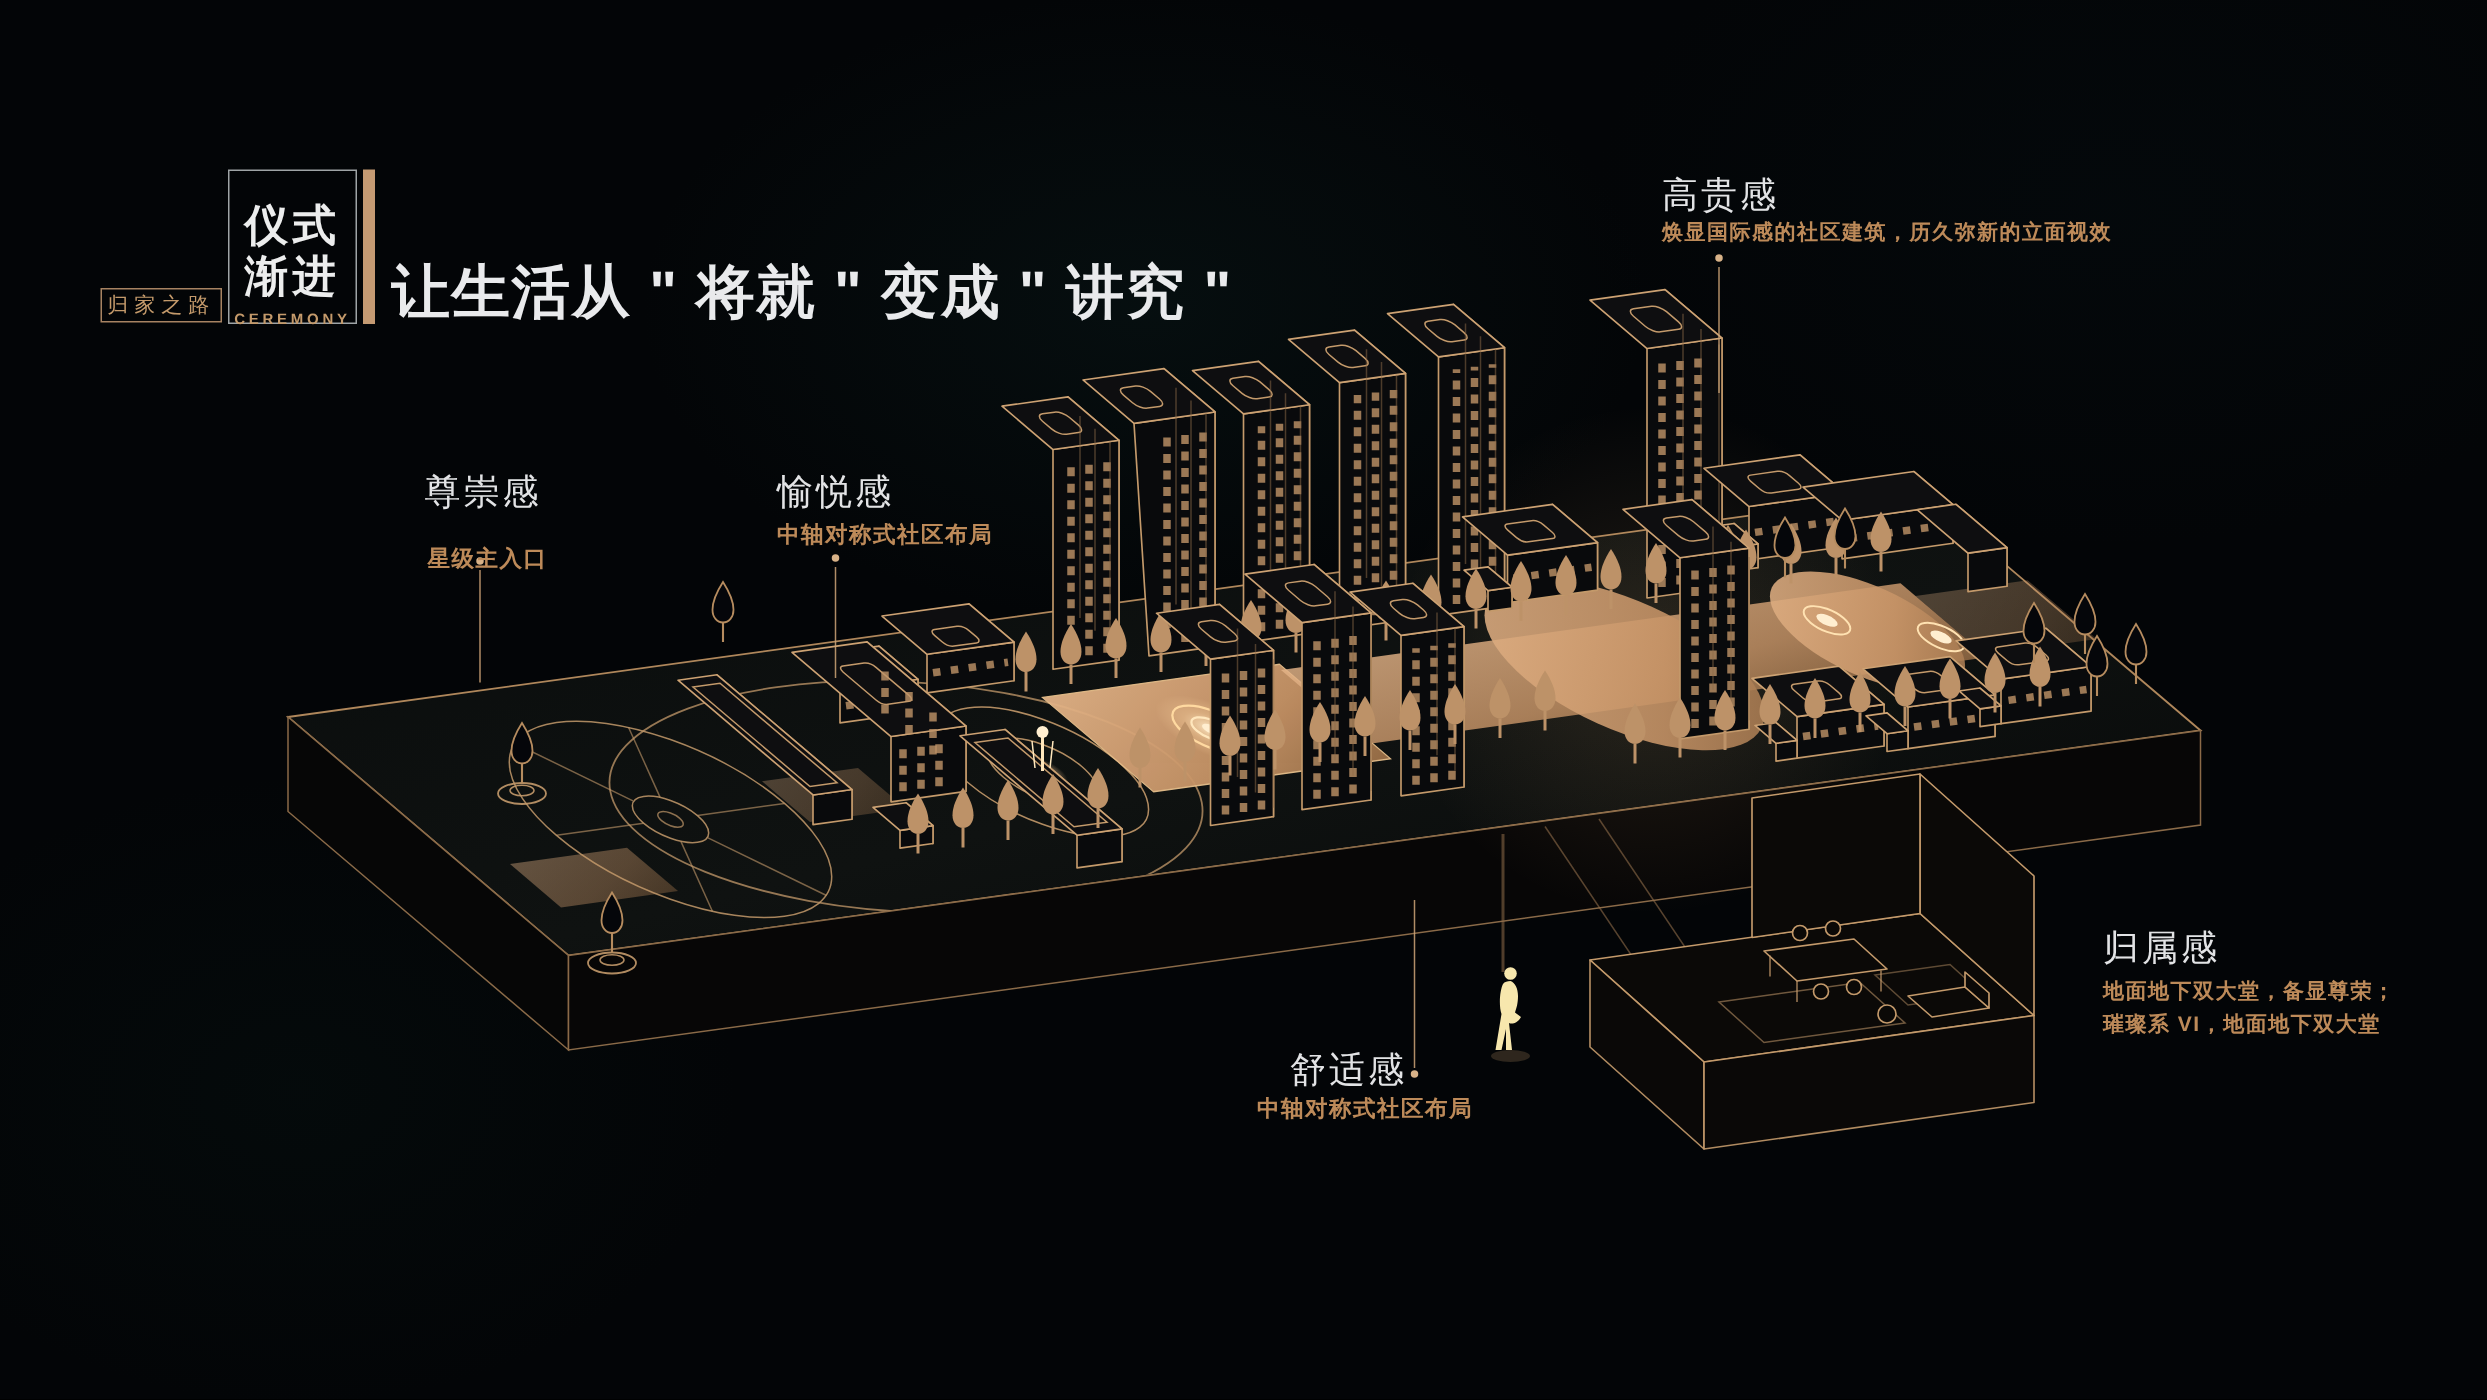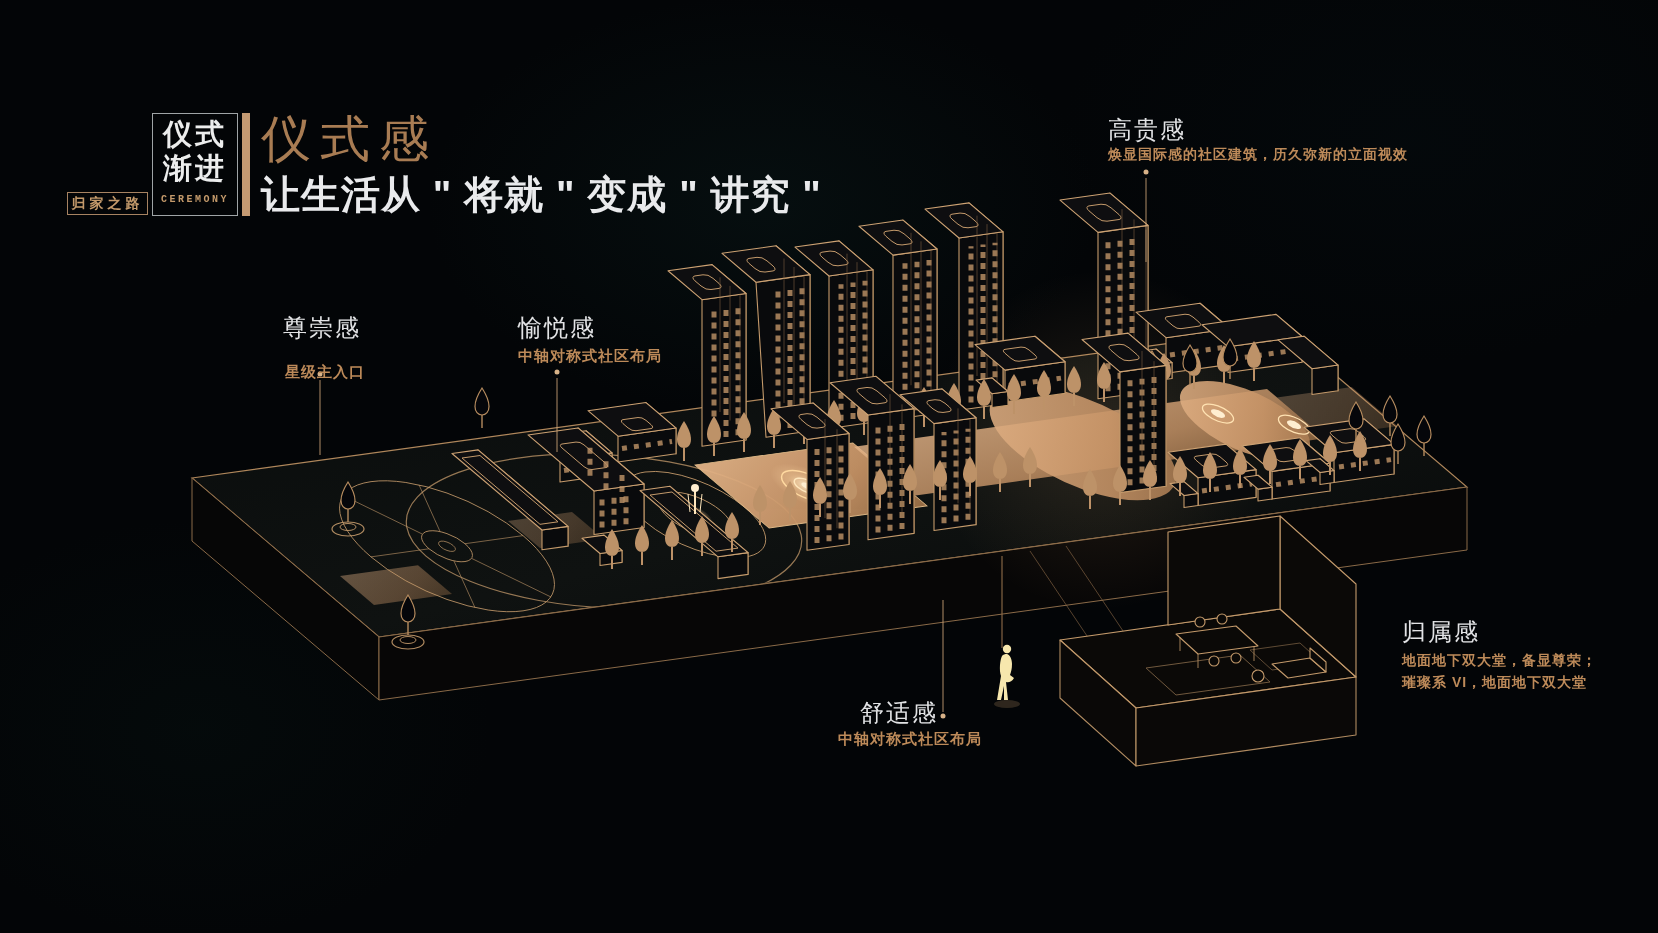--- a/index.html
+++ b/index.html
@@ -16,7 +16,7 @@
 
   
   .logo-box{left:152px;top:113px;width:86px;height:103px;border:1px solid #9fa4a6;
-    display:flex;flex-direction:column;align-items:center;justify-content:flex-start;padding-top:6px;box-sizing:border-box;font-family:Liberation Mono, monospace;}
+    display:flex;flex-direction:column;align-items:center;justify-content:flex-start;padding-top:20px;box-sizing:border-box;}
   .logo-line{color:#eceded;font-size:29px;font-weight:700;letter-spacing:3px;line-height:34px;}
   .logo-cap{color:#c49a6b;font-size:10px;letter-spacing:2.5px;margin-top:6px;font-weight:700;}
   .logo-bar{left:242px;top:113px;width:8px;height:103px;background:#c49a72;}

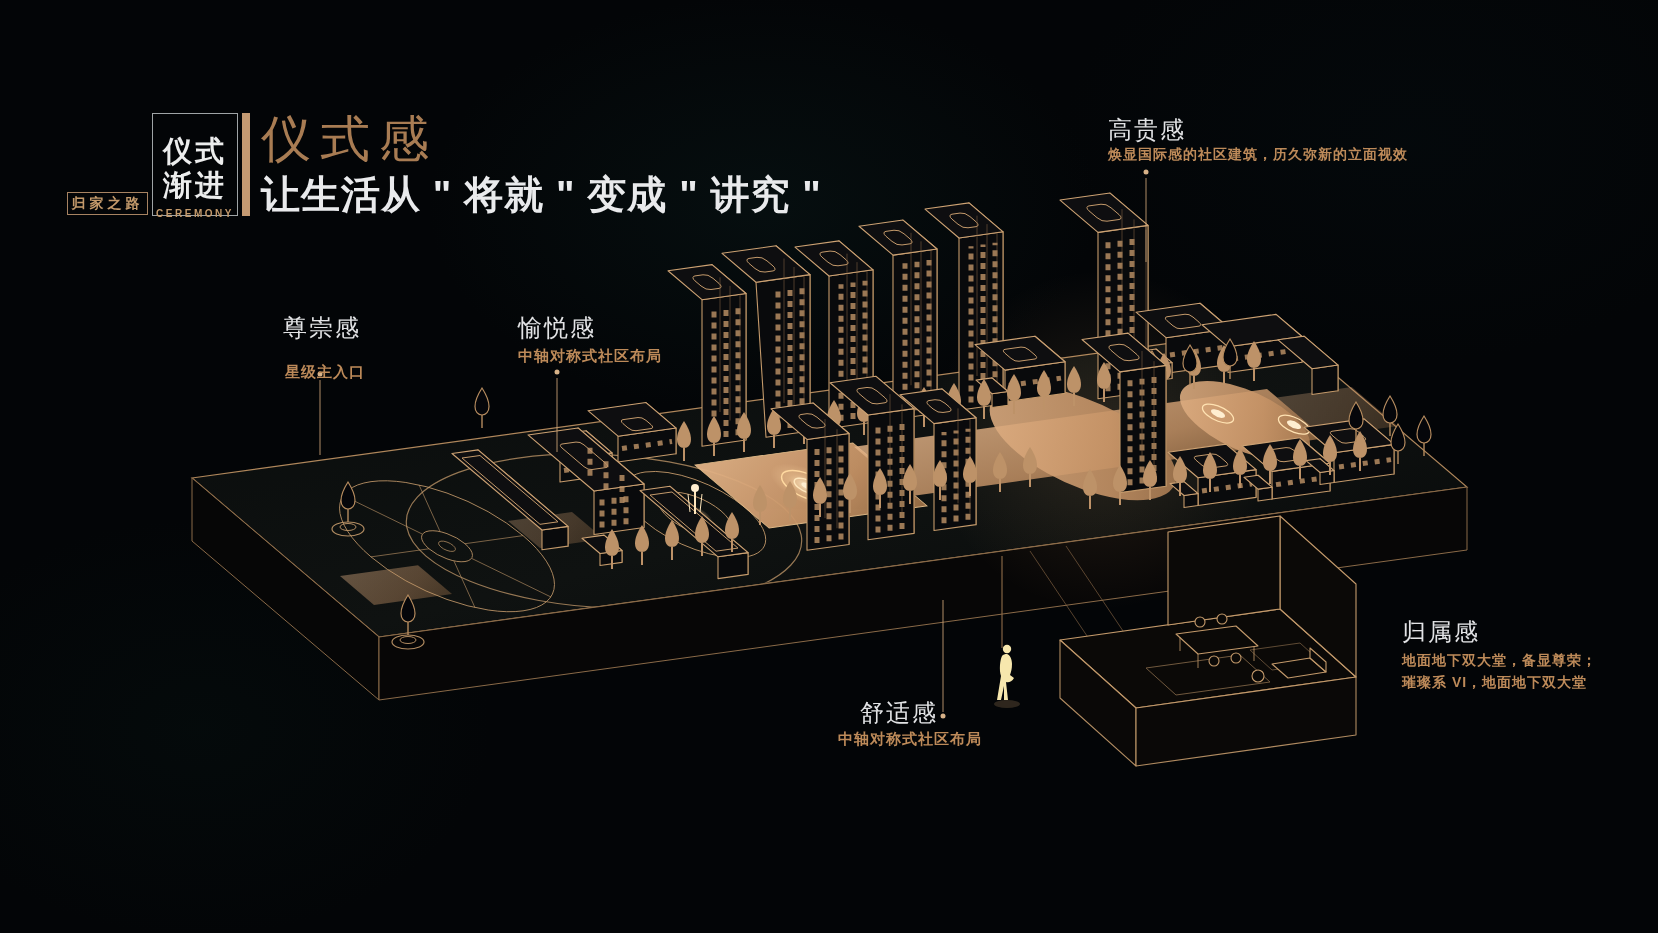--- a/index.html
+++ b/index.html
@@ -444,7 +444,6 @@
   <div class="abs txt logo-bar"></div>
   <div class="abs txt logo-side">归家之路</div>
 
-  <div class="abs txt title">仪式感</div>
   <div class="abs txt subtitle">让生活从 " 将就 " 变成 " 讲究 "</div>
 
   <div class="abs txt co-t" style="left:283px;top:312px;">尊崇感</div>

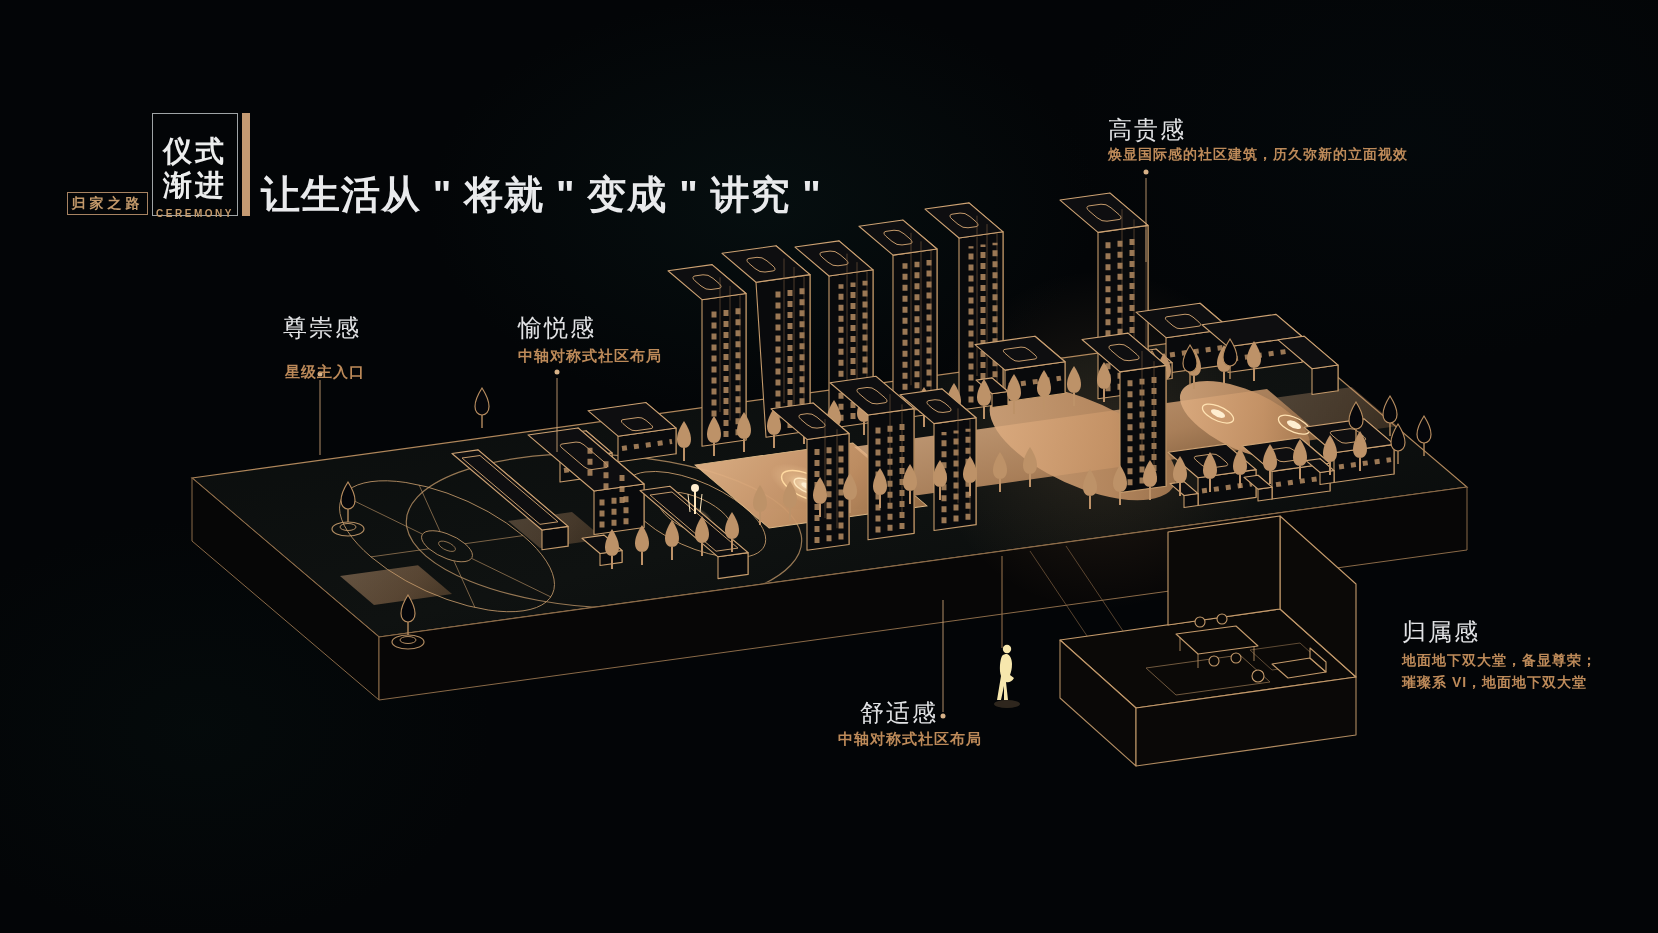--- a/index.html
+++ b/index.html
@@ -21,7 +21,7 @@
   .logo-cap{color:#c49a6b;font-size:10px;letter-spacing:2.5px;margin-top:6px;font-weight:700;}
   .logo-bar{left:242px;top:113px;width:8px;height:103px;background:#c49a72;}
   .logo-side{left:67px;top:192px;width:81px;height:23px;border:1px solid rgba(196,154,114,.85);
-    color:#c49a6b;font-size:14px;font-weight:700;letter-spacing:4px;display:flex;align-items:center;justify-content:center;box-sizing:border-box;}
+    color:#c49a6b;font-size:14px;font-weight:400;letter-spacing:4px;display:flex;align-items:center;justify-content:center;box-sizing:border-box;}
 
   
   .title{left:261px;top:106px;color:#a87c53;font-size:50px;letter-spacing:9px;font-weight:400;}

